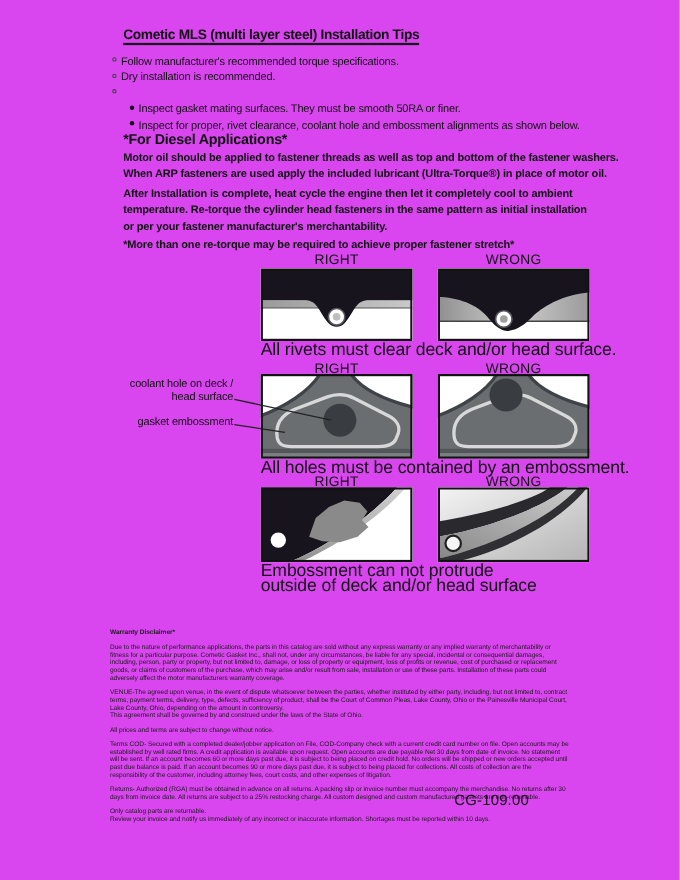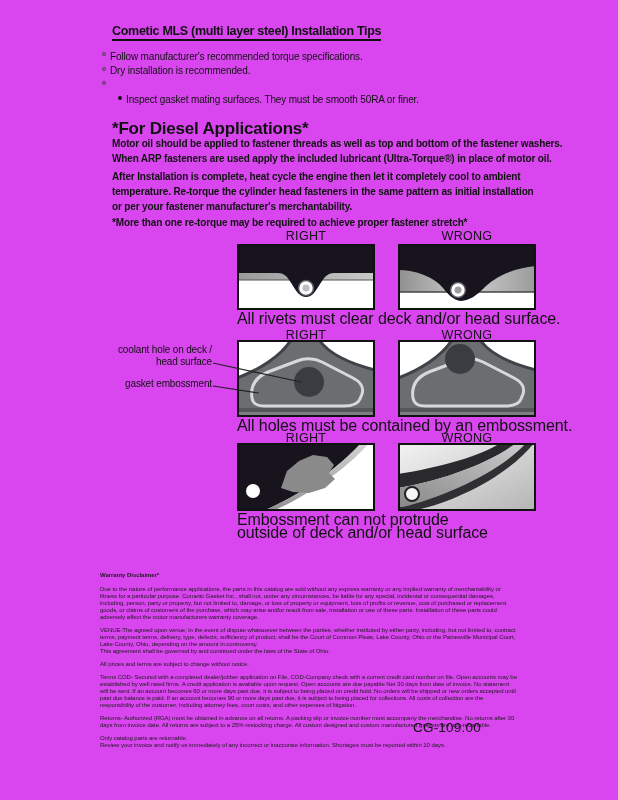--- a/index.html
+++ b/index.html
@@ -57,6 +57,10 @@
       <span class="b-marker"></span>
       <span>Inspect gasket mating surfaces.  They must be smooth 50RA or finer.</span>
     </div>
+    <div class="tip-line sub">
+      <span class="b-marker"></span>
+      <span>Inspect for proper, rivet clearance, coolant hole and embossment alignments as shown below.</span>
+    </div>
   </div>
 
   <div class="diesel-heading">*For Diesel Applications*</div>

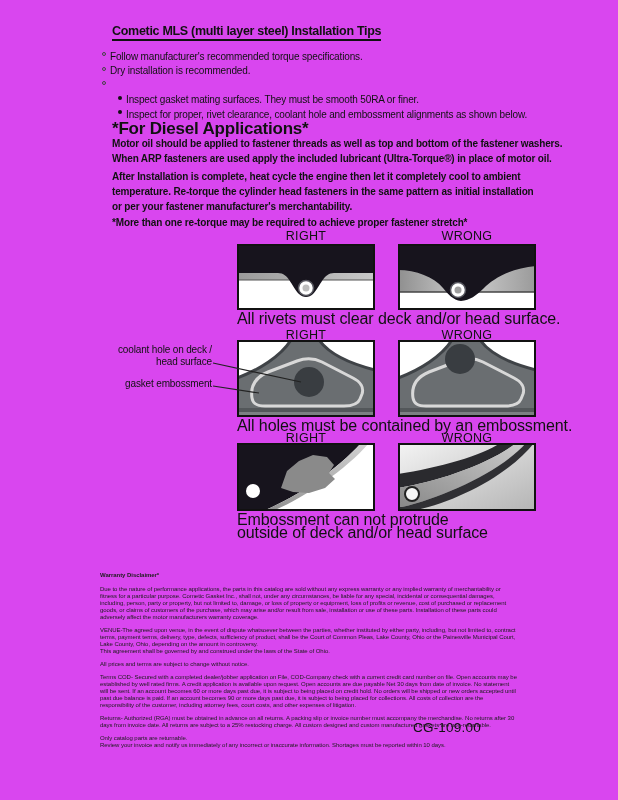--- a/index.html
+++ b/index.html
@@ -19,7 +19,7 @@
   .tip-line.sub { padding-left:16px; }
   .o-marker { width:4px; height:4px; border:1px solid #444; border-radius:50%; margin-right:4px; flex:0 0 auto; align-self:center; }
   .b-marker { width:4px; height:4px; background:#111; border-radius:50%; margin-right:4px; flex:0 0 auto; align-self:center; }
-  .diesel-heading { position:absolute; left:112px; top:119px; font-size:17px; font-weight:bold; letter-spacing:-0.2px; }
+  .diesel-heading { position:absolute; left:112px; top:119px; font-size:13px; font-weight:bold; letter-spacing:-0.2px; }
   .body-par { position:absolute; left:112px; font-size:10px; letter-spacing:-0.15px; line-height:15px;font-weight:bold; }
   .body-par div { white-space:nowrap; }
   .dg-header { position:absolute; width:138px; text-align:center; font-size:12.5px; letter-spacing:0.3px; color:#111; }

